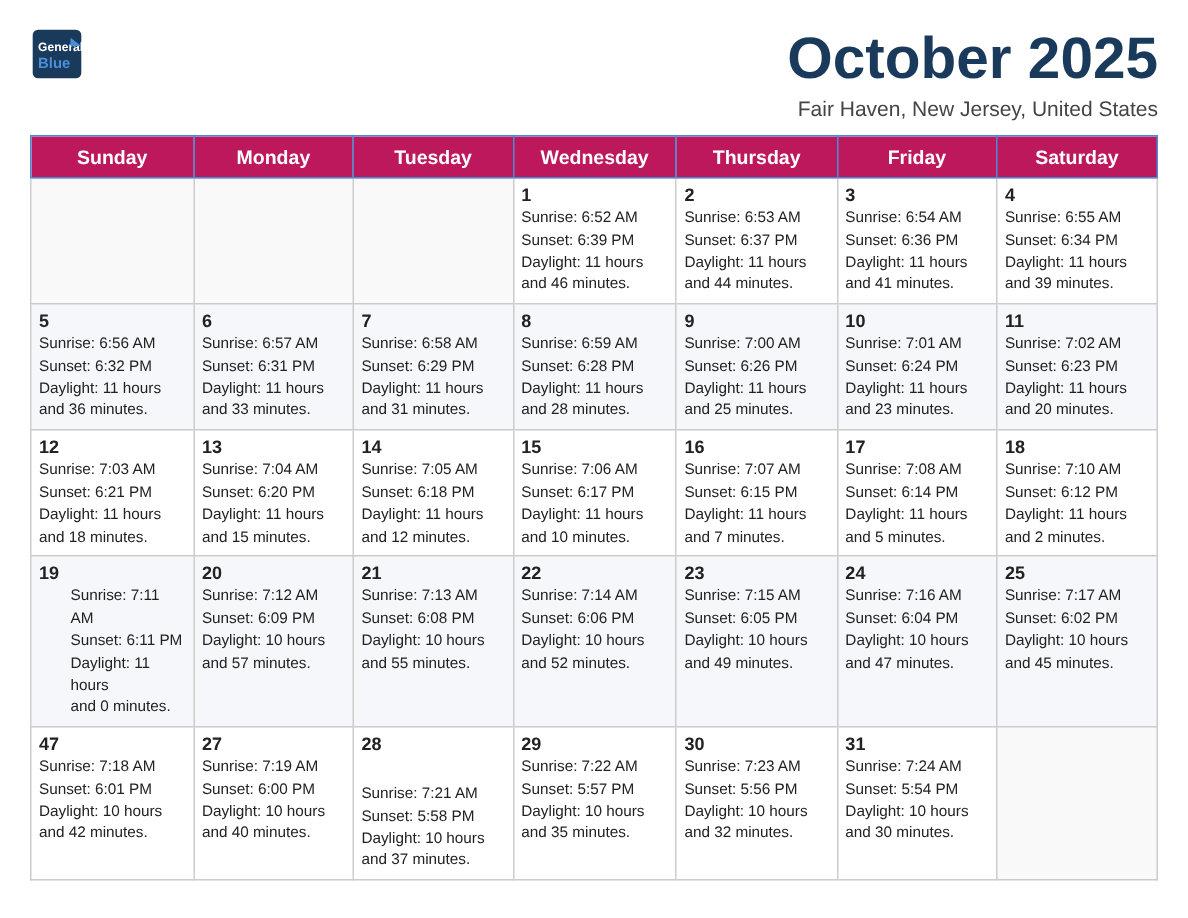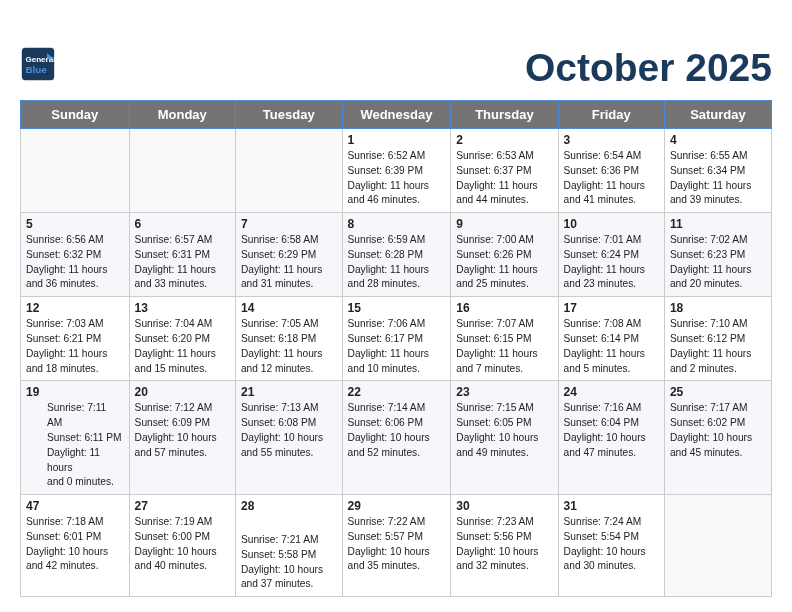--- a/index.html
+++ b/index.html
@@ -18,7 +18,6 @@
       justify-content: space-between;
       align-items: flex-start;
       margin-bottom: 10px;
-      margin-top: 28px;
     }
     .logo {
       display: flex;

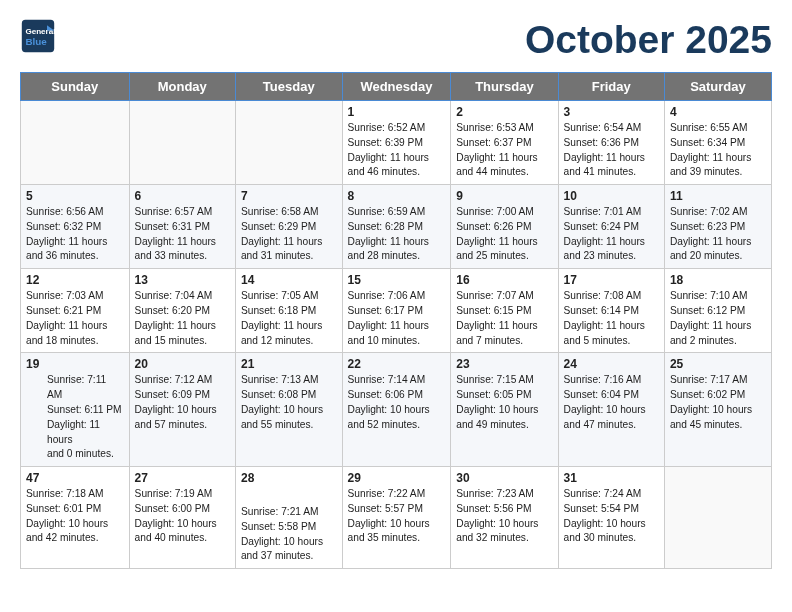--- a/index.html
+++ b/index.html
@@ -103,6 +103,7 @@
     </div>
     <div class="title-area">
       <div class="month-title">October 2025</div>
+      <div class="location">Fair Haven, New Jersey, United States</div>
     </div>
   </div>
 

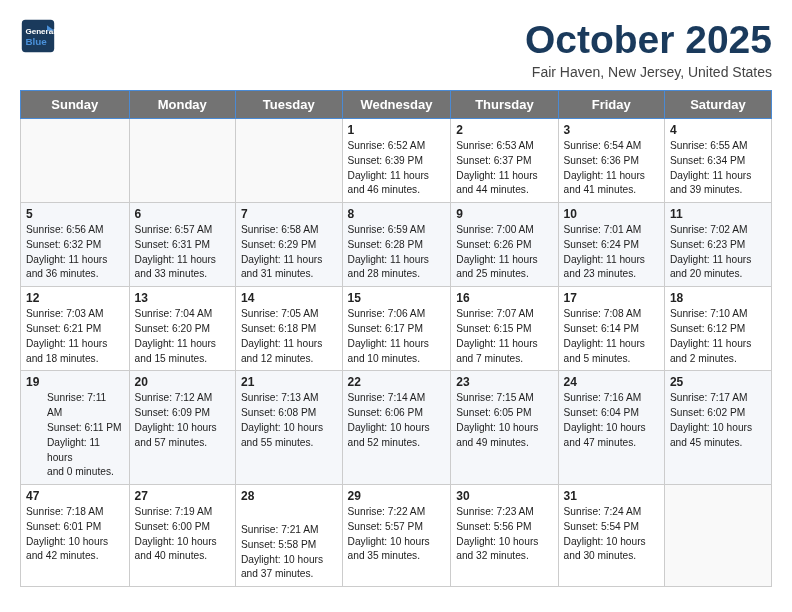--- a/index.html
+++ b/index.html
@@ -47,7 +47,7 @@
       border: 1px solid #ccc;
     }
     .calendar-table th {
-      background-color: #737373;
+      background-color: #be185d;
       color: #fff;
       font-size: 13px;
       font-weight: bold;

